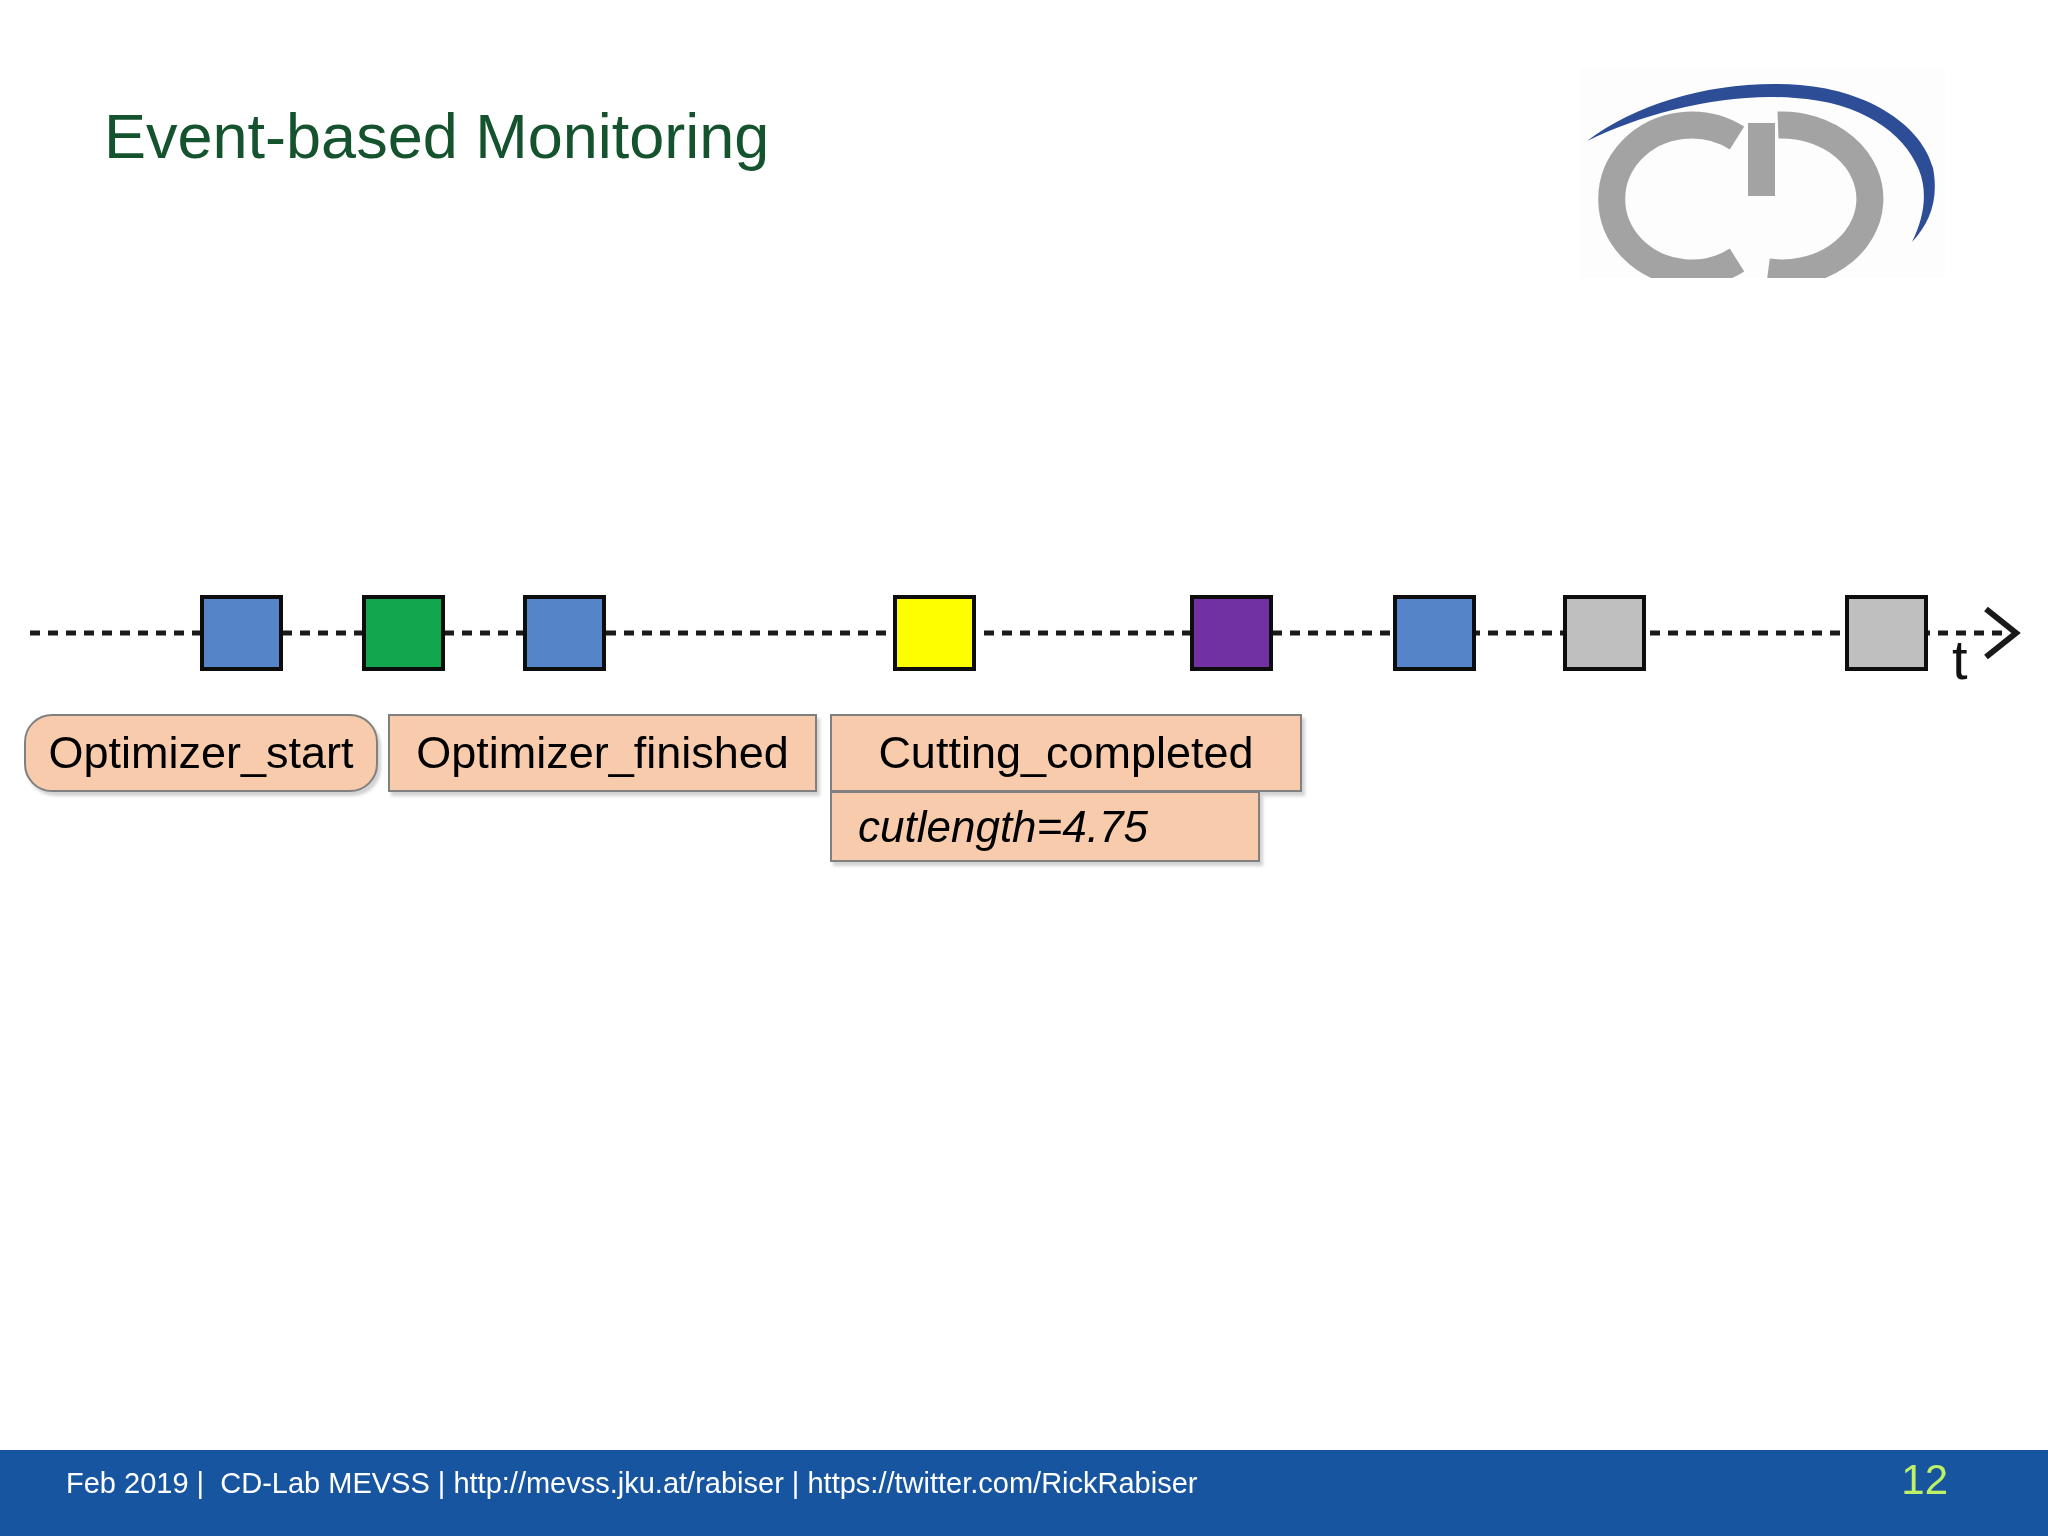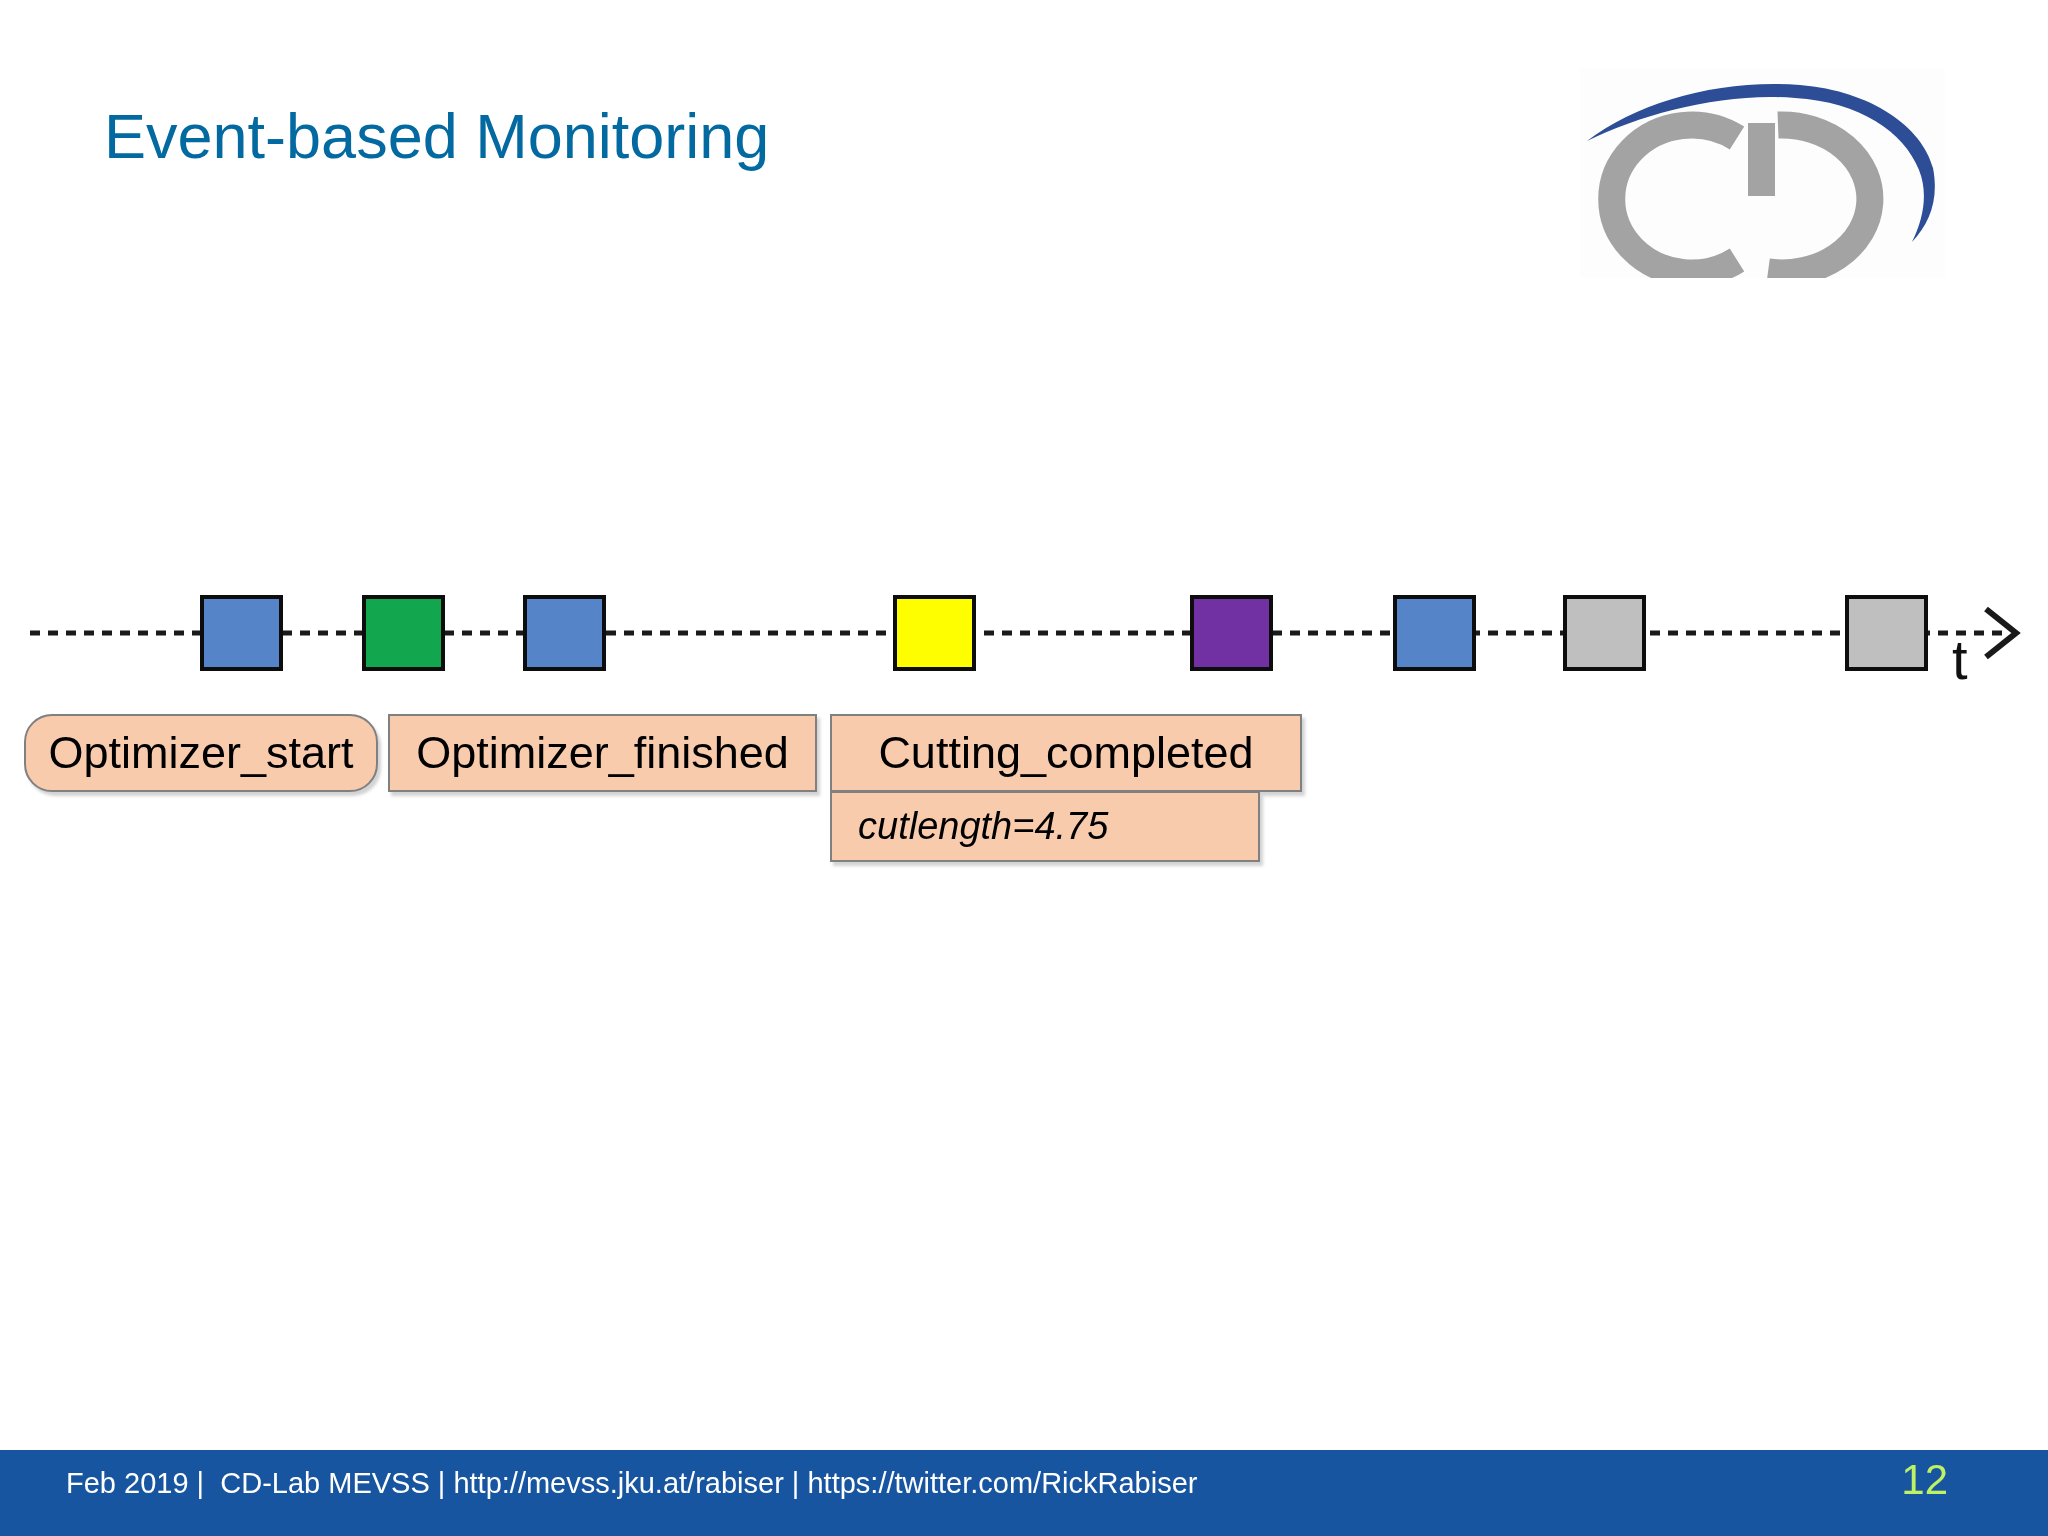--- a/index.html
+++ b/index.html
@@ -24,7 +24,7 @@
     font-size: 63px;
     font-weight: 400;
     letter-spacing: 0px;
-    color: #0369a1;
+    color: #14532d;
     white-space: nowrap;
   }
 

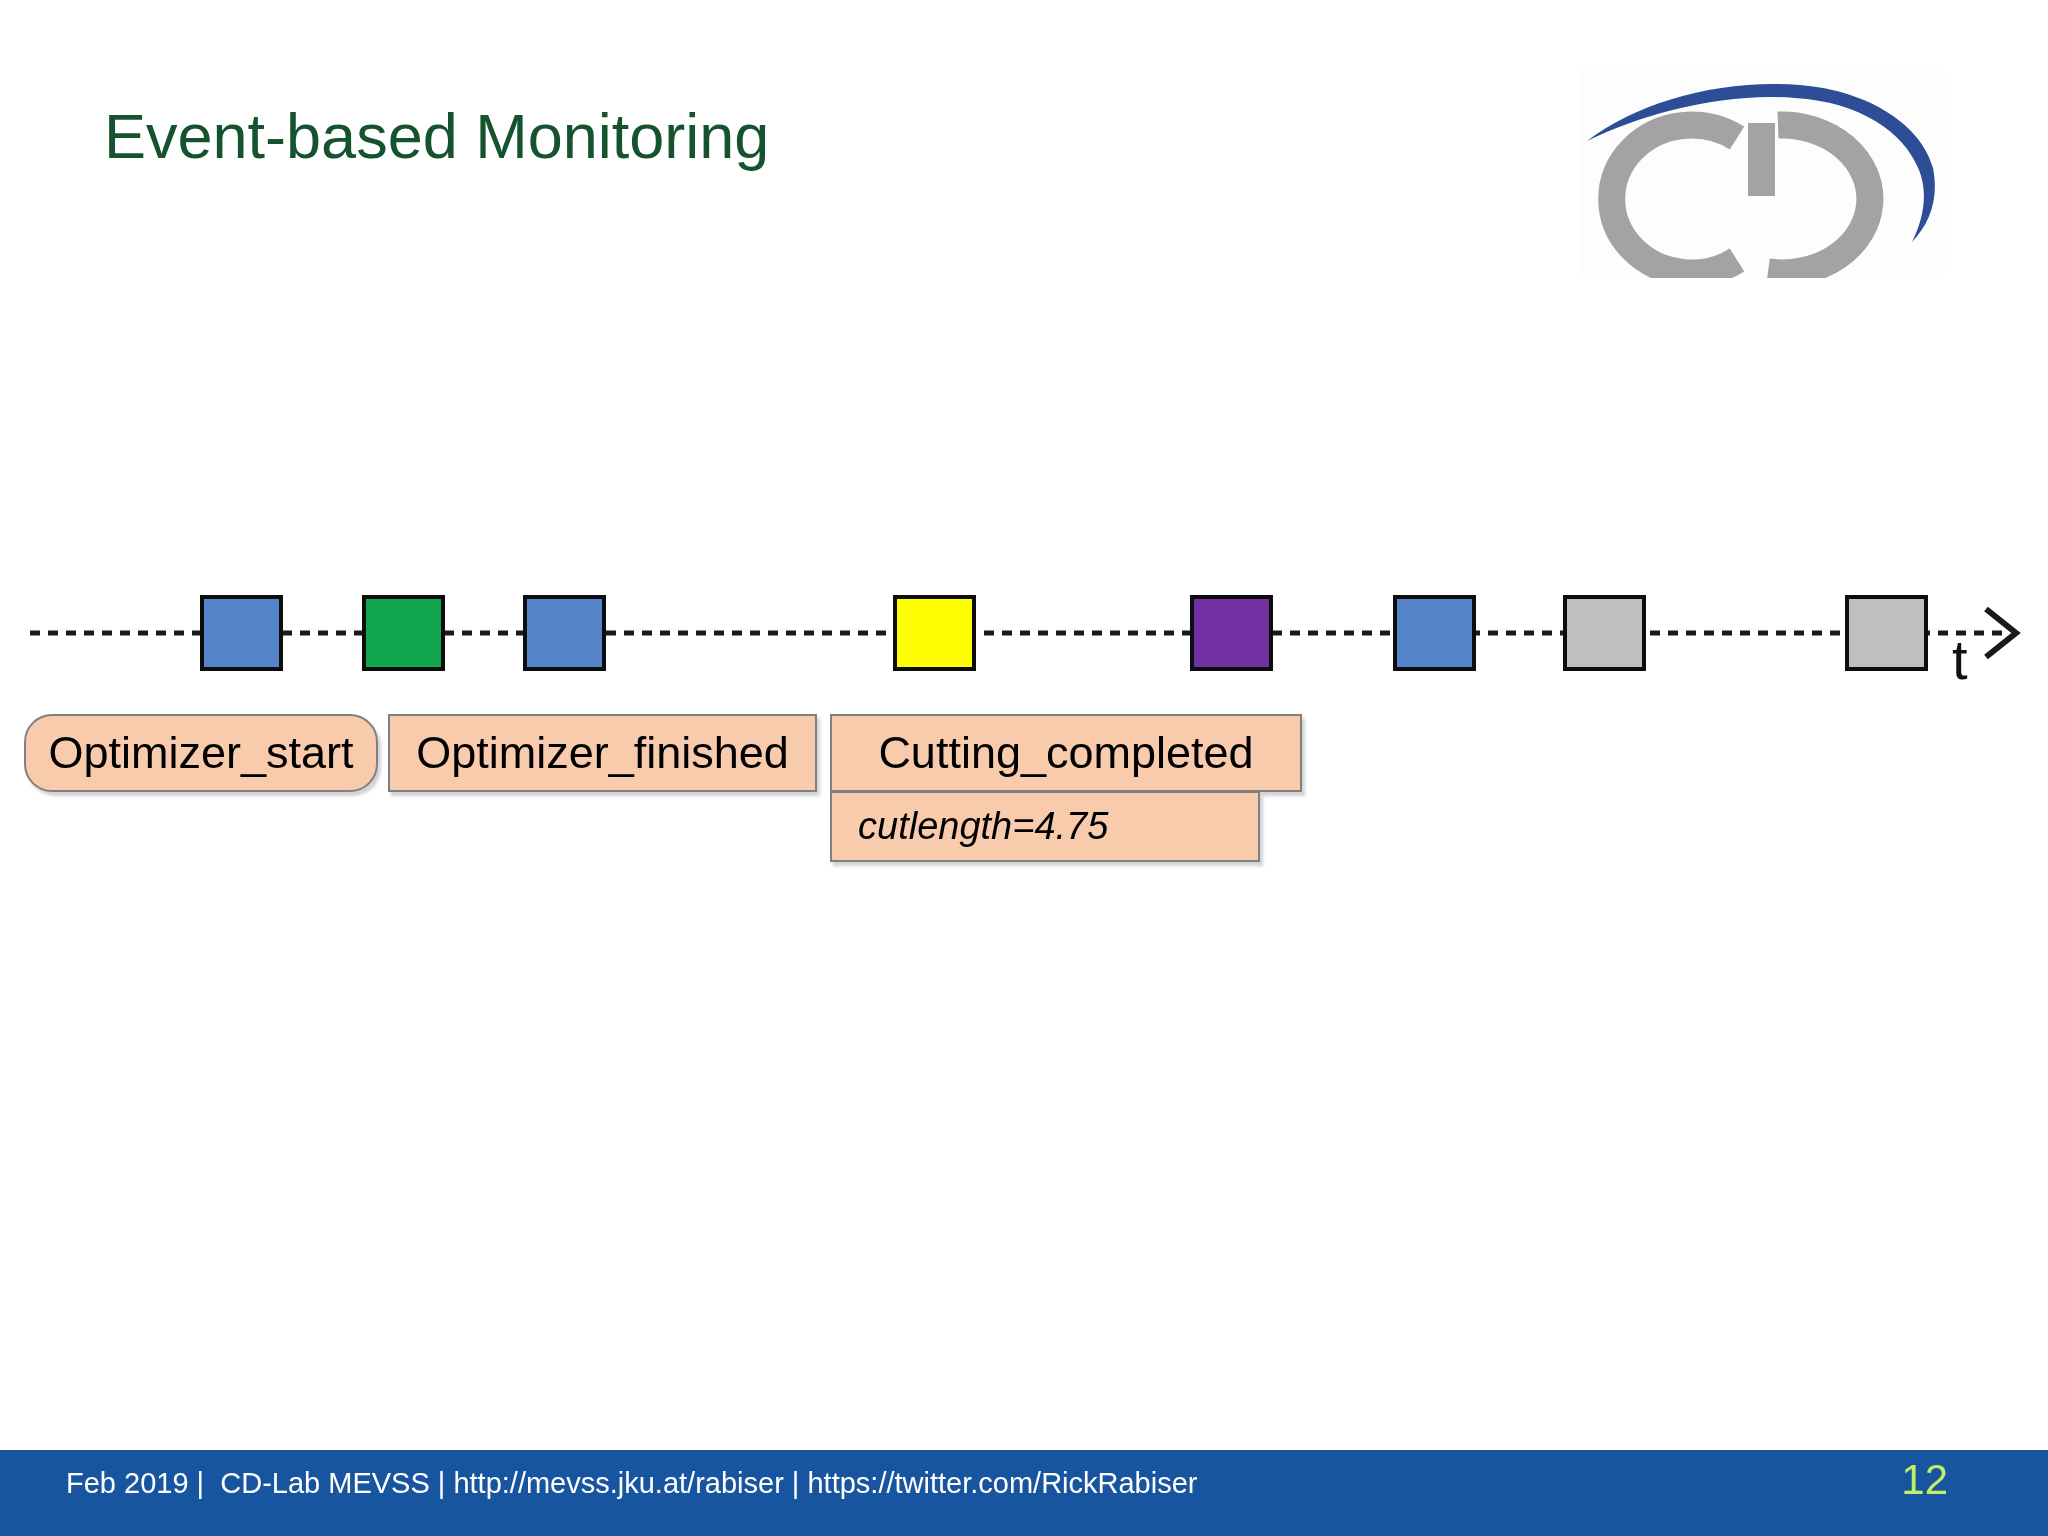--- a/index.html
+++ b/index.html
@@ -106,7 +106,7 @@
     align-items: center;
     justify-content: flex-start;
     padding-left: 26px;
-    font-size: 38px;
+    font-size: 44px;
     font-style: italic;
     color: #000000;
     white-space: nowrap;

